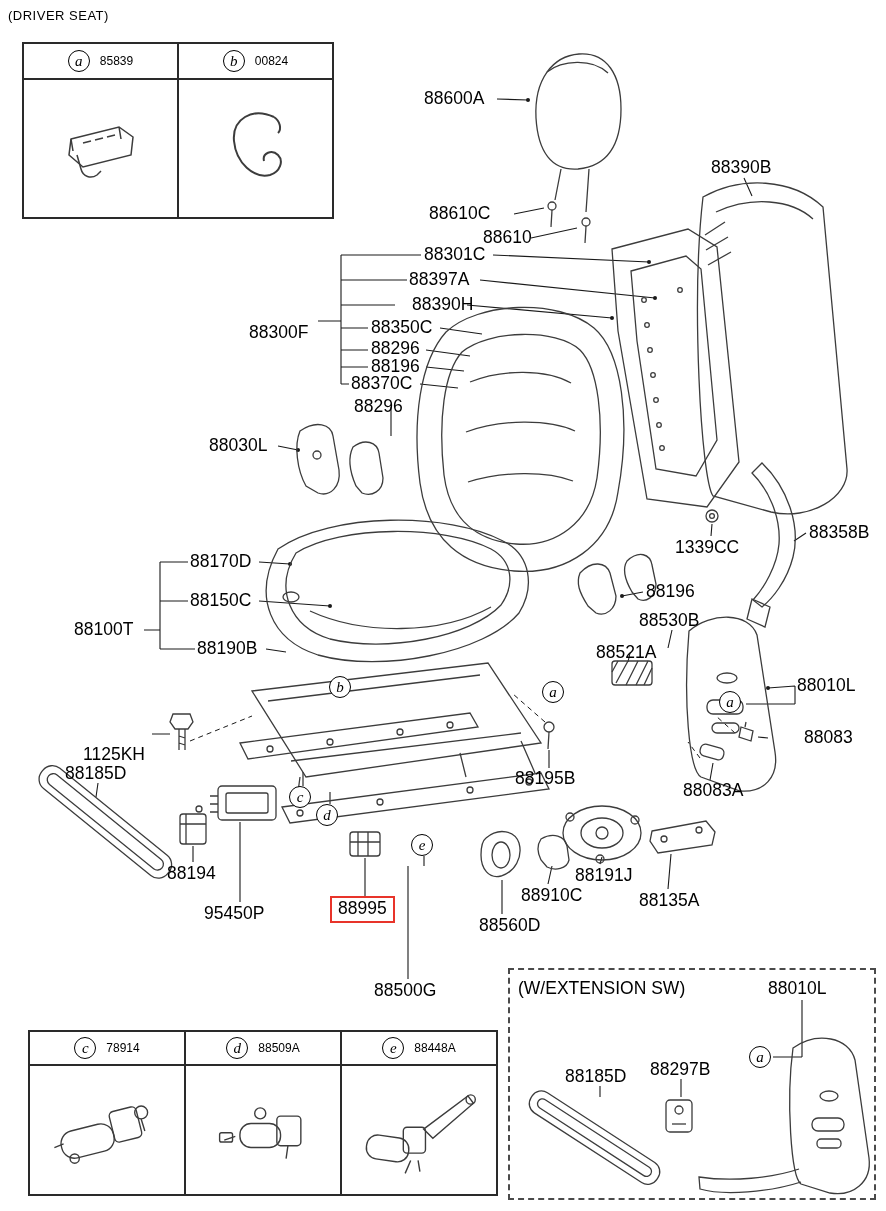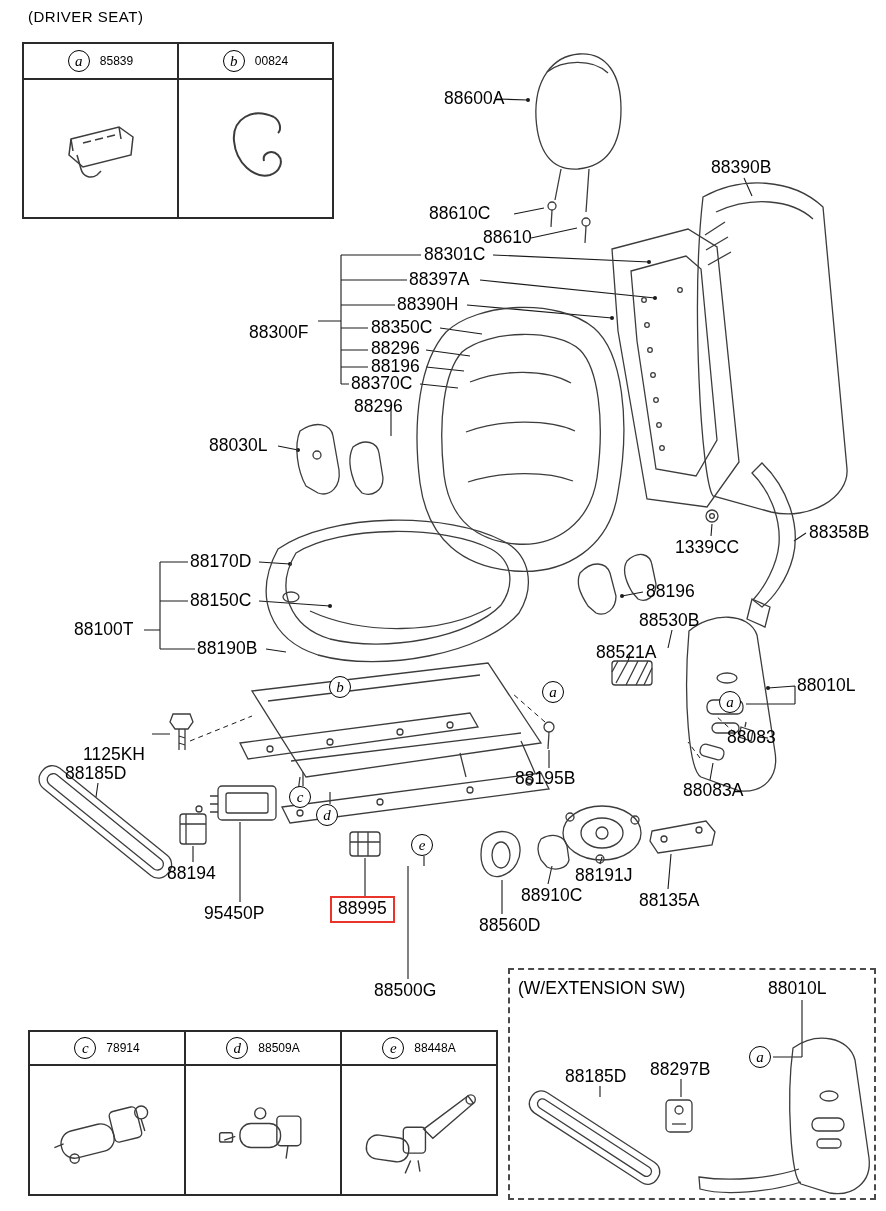--- a/index.html
+++ b/index.html
@@ -5,7 +5,7 @@
   * { margin:0; padding:0; box-sizing:border-box; }
   html,body { background:#ffffff; font-family:"Liberation Sans", sans-serif; }
   .canvas { position:relative; width:886px; height:1211px; background:#fff; overflow:hidden; }
-  .diagram-title { position:absolute; left:8px; top:8px; font-size:15px; color:#000; letter-spacing:.5px;margin-left:20px; }
+  .diagram-title { position:absolute; left:8px; top:8px; font-size:13px; color:#000; letter-spacing:.5px; }
   .plabel { position:absolute; font-size:17.5px; color:#000; white-space:nowrap; line-height:1; }
   .highlight-box { border:2.5px solid #e8342a; padding:2px 6px 3px; }
   .callout { position:absolute; width:22px; height:22px; border:1.5px solid #000; border-radius:50%;

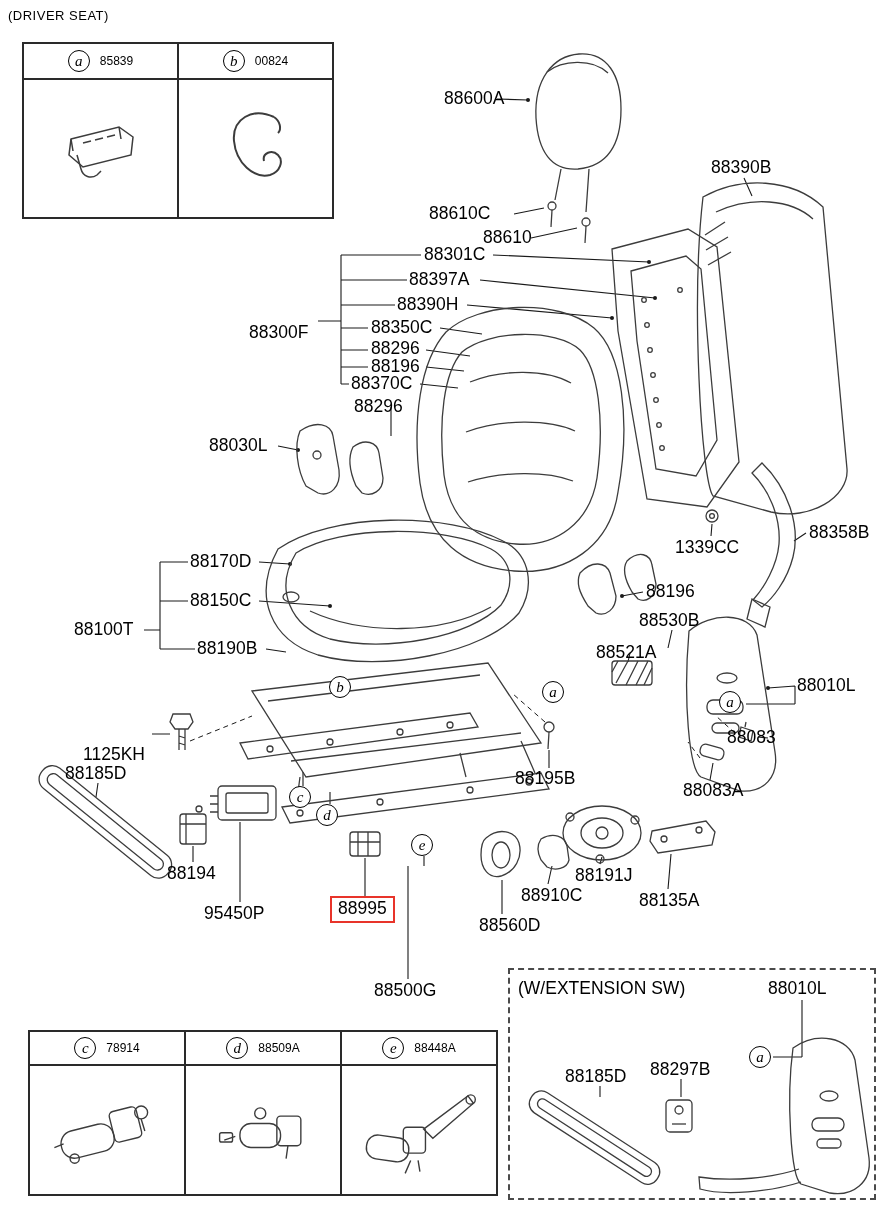--- a/index.html
+++ b/index.html
@@ -244,7 +244,7 @@
 
   <div class="diagram-title">(DRIVER SEAT)</div>
 
-  <span class="plabel" style="left:444px;top:90px">88600A</span>
+  <span class="plabel" style="left:424px;top:90px">88600A</span>
   <span class="plabel" style="left:429px;top:205px">88610C</span>
   <span class="plabel" style="left:483px;top:229px">88610</span>
   <span class="plabel" style="left:711px;top:159px">88390B</span>

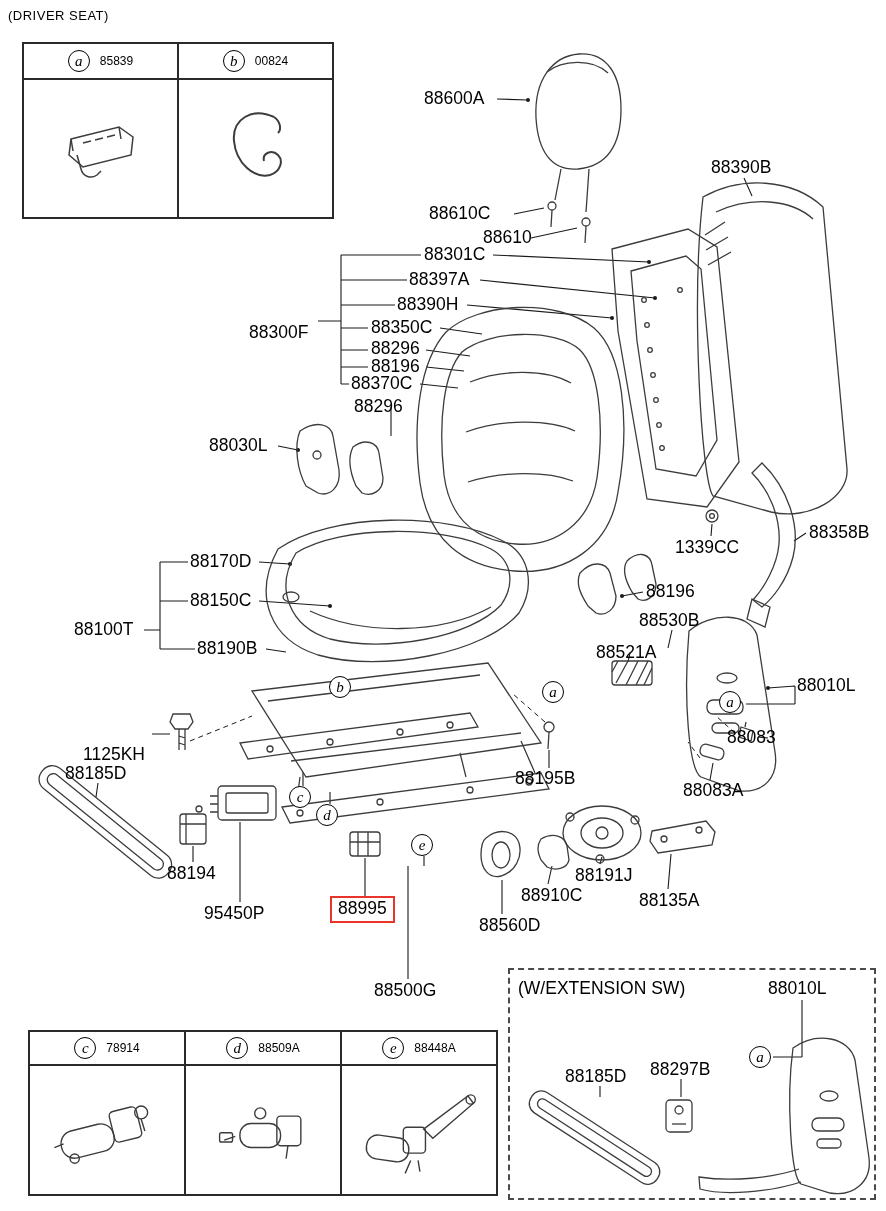--- a/index.html
+++ b/index.html
@@ -250,7 +250,7 @@
   <span class="plabel" style="left:711px;top:159px">88390B</span>
   <span class="plabel" style="left:424px;top:246px">88301C</span>
   <span class="plabel" style="left:409px;top:271px">88397A</span>
-  <span class="plabel" style="left:397px;top:296px">88390H</span>
+  <span class="plabel" style="left:412px;top:296px">88390H</span>
   <span class="plabel" style="left:371px;top:319px">88350C</span>
   <span class="plabel" style="left:371px;top:340px">88296</span>
   <span class="plabel" style="left:371px;top:358px">88196</span>

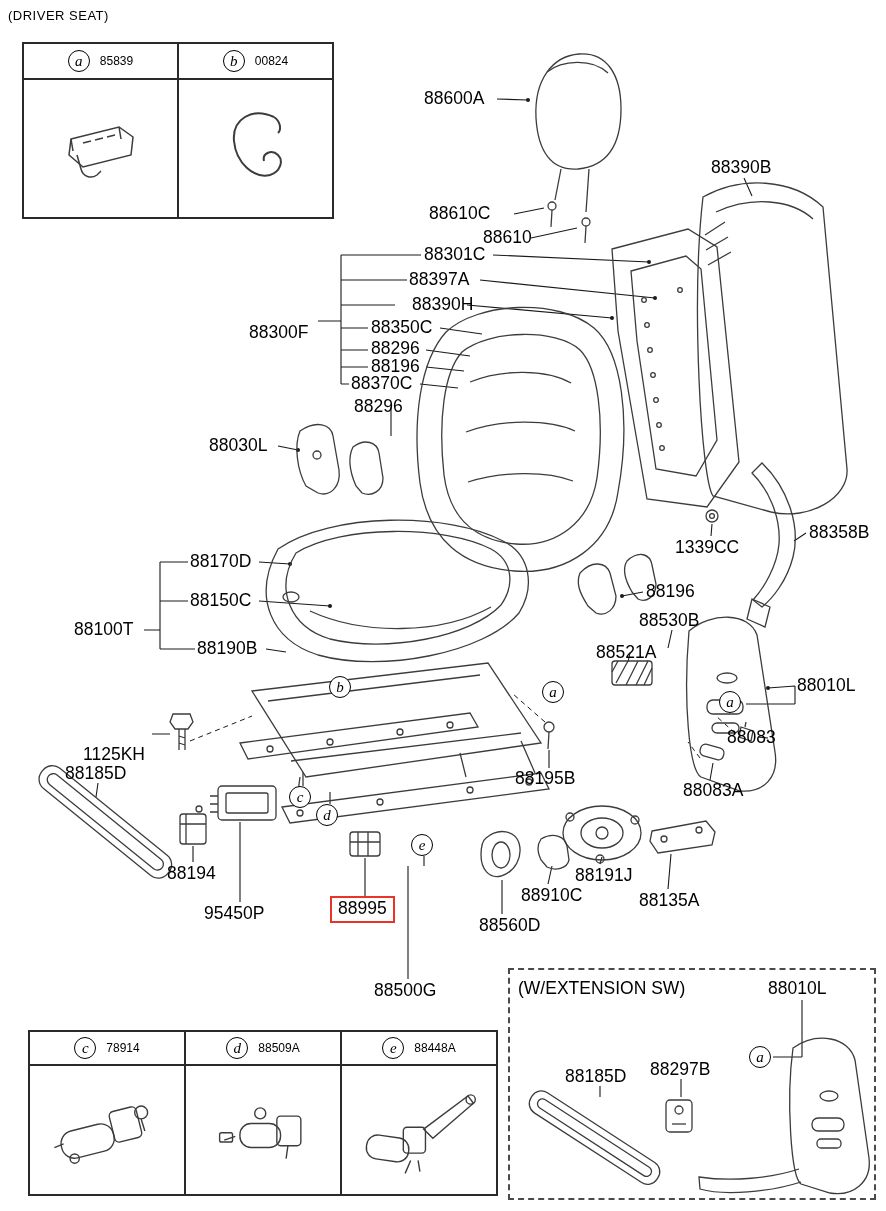--- a/index.html
+++ b/index.html
@@ -268,7 +268,7 @@
   <span class="plabel" style="left:639px;top:612px">88530B</span>
   <span class="plabel" style="left:596px;top:644px">88521A</span>
   <span class="plabel" style="left:797px;top:677px">88010L</span>
-  <span class="plabel" style="left:727px;top:729px">88083</span>
+  <span class="plabel" style="left:804px;top:729px">88083</span>
   <span class="plabel" style="left:683px;top:782px">88083A</span>
   <span class="plabel" style="left:83px;top:746px">1125KH</span>
   <span class="plabel" style="left:65px;top:765px">88185D</span>

